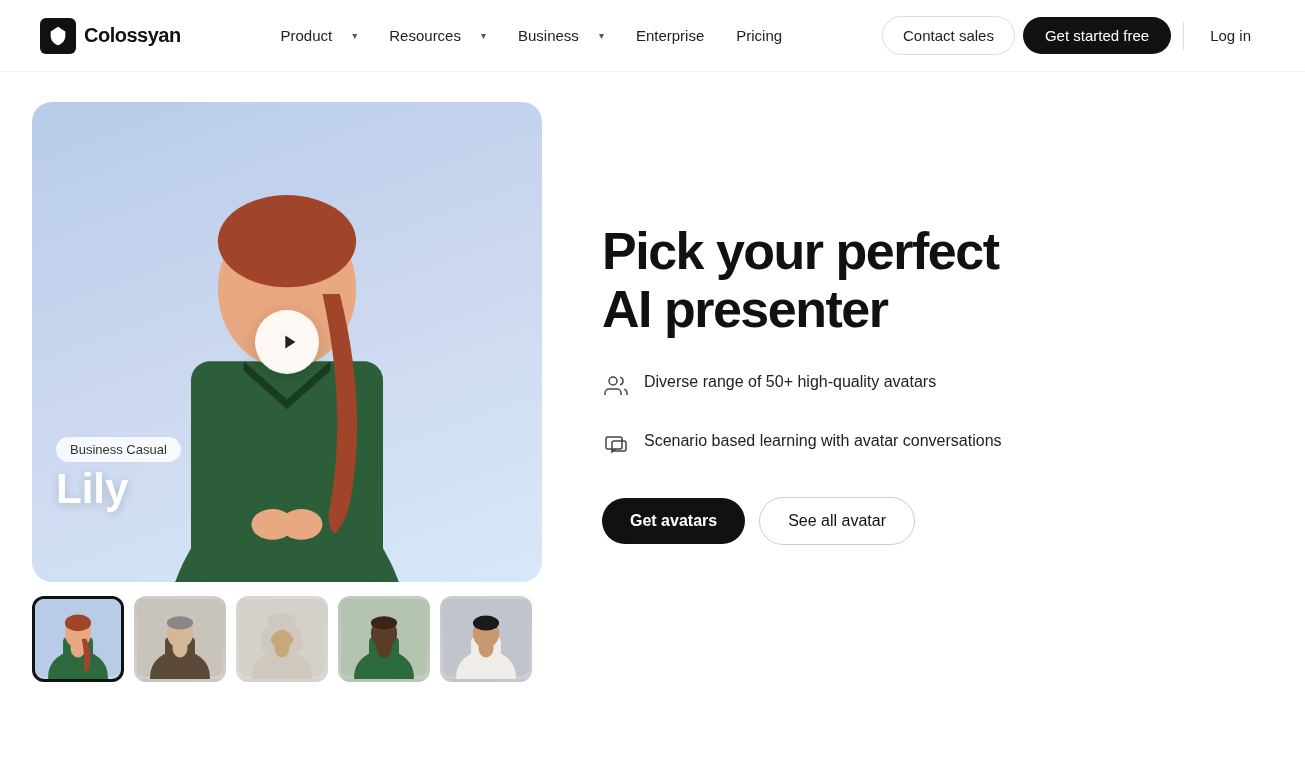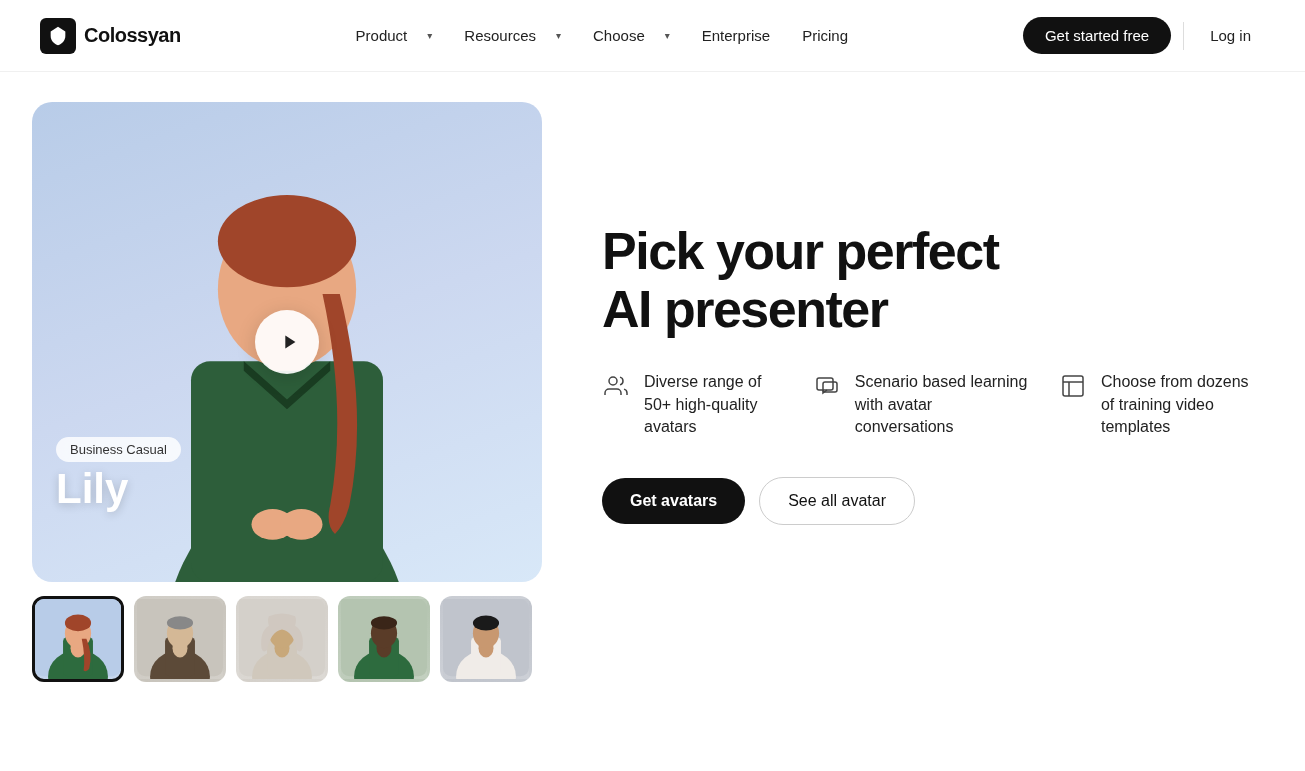--- a/index.html
+++ b/index.html
@@ -151,7 +151,7 @@
       <span class="chevron">▾</span>
     </button>
     <button class="nav-link">
-      <span>Choose</span>
+      <span>Business</span>
       <span class="chevron">▾</span>
     </button>
     <button class="nav-link">

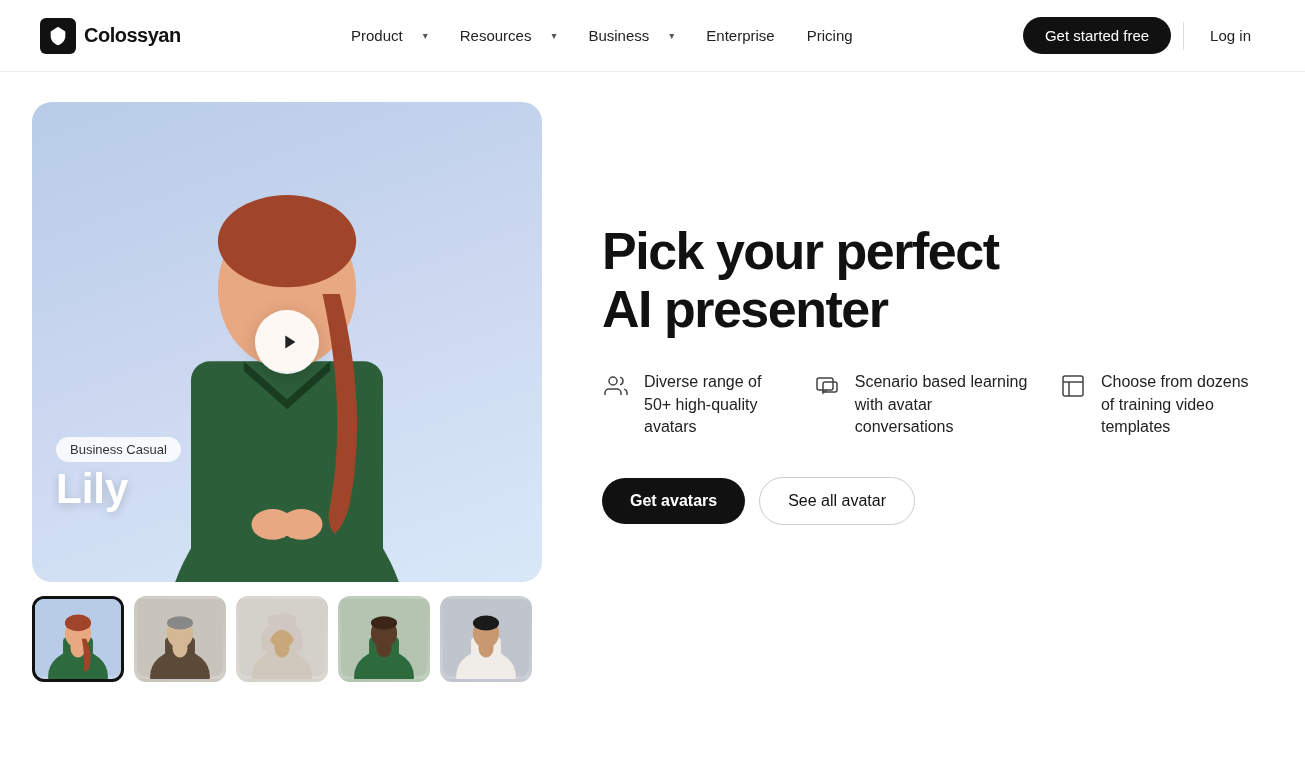--- a/index.html
+++ b/index.html
@@ -163,6 +163,7 @@
   </div>
 
   <div class="nav-actions">
+    <button class="btn-contact">Contact sales</button>
     <button class="btn-get-started">Get started free</button>
     <div class="nav-divider"></div>
     <button class="btn-login">Log in</button>

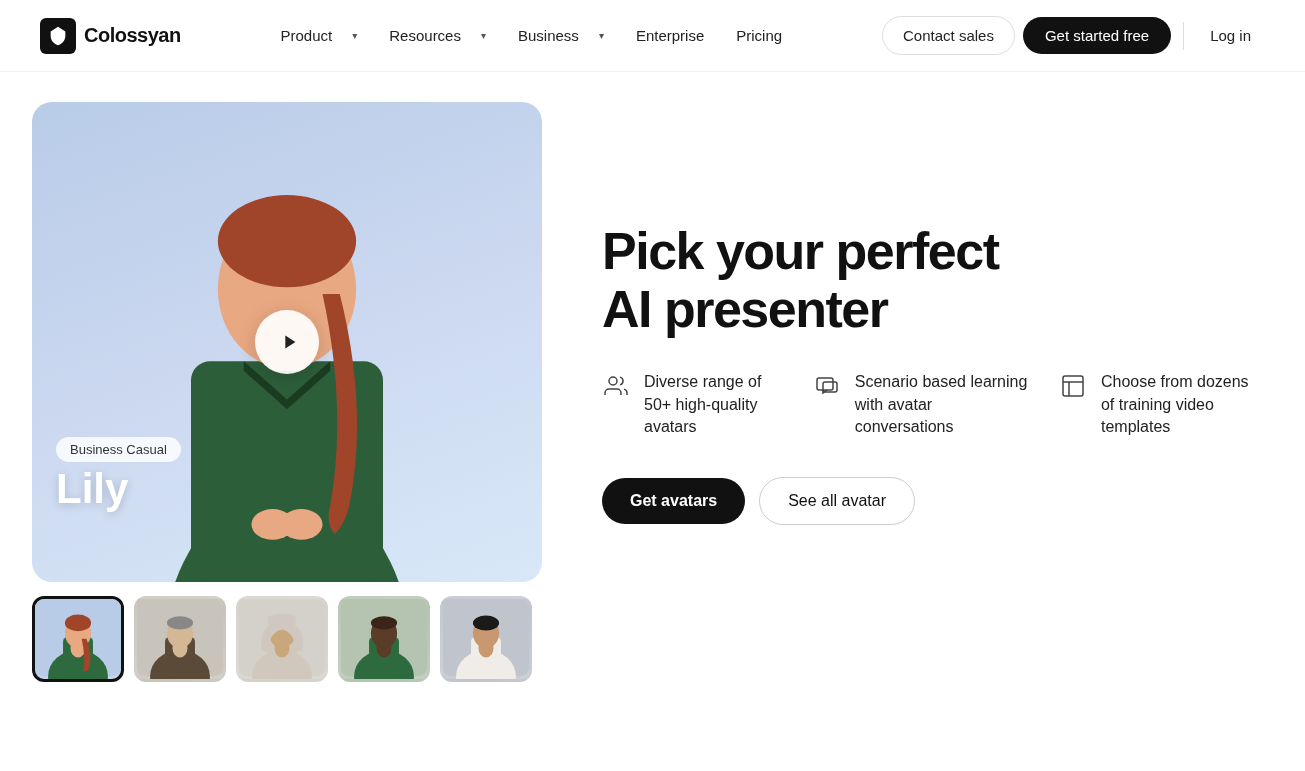--- a/index.html
+++ b/index.html
@@ -103,7 +103,7 @@
       font-size: 52px; font-weight: 700; color: #111; line-height: 1.12;
       letter-spacing: -1.5px; margin-bottom: 32px;
     }
-    .features-list { list-style: none; margin-bottom: 38px; display: flex; flex-direction: row; gap: 30px; margin-top: 33px; }
+    .features-list { list-style: none; margin-bottom: 38px; display: flex; flex-direction: column; gap: 30px; margin-top: 33px; }
     .feature-item {
       display: flex; align-items: flex-start; gap: 14px;
       font-size: 16px; color: #222; line-height: 1.4;

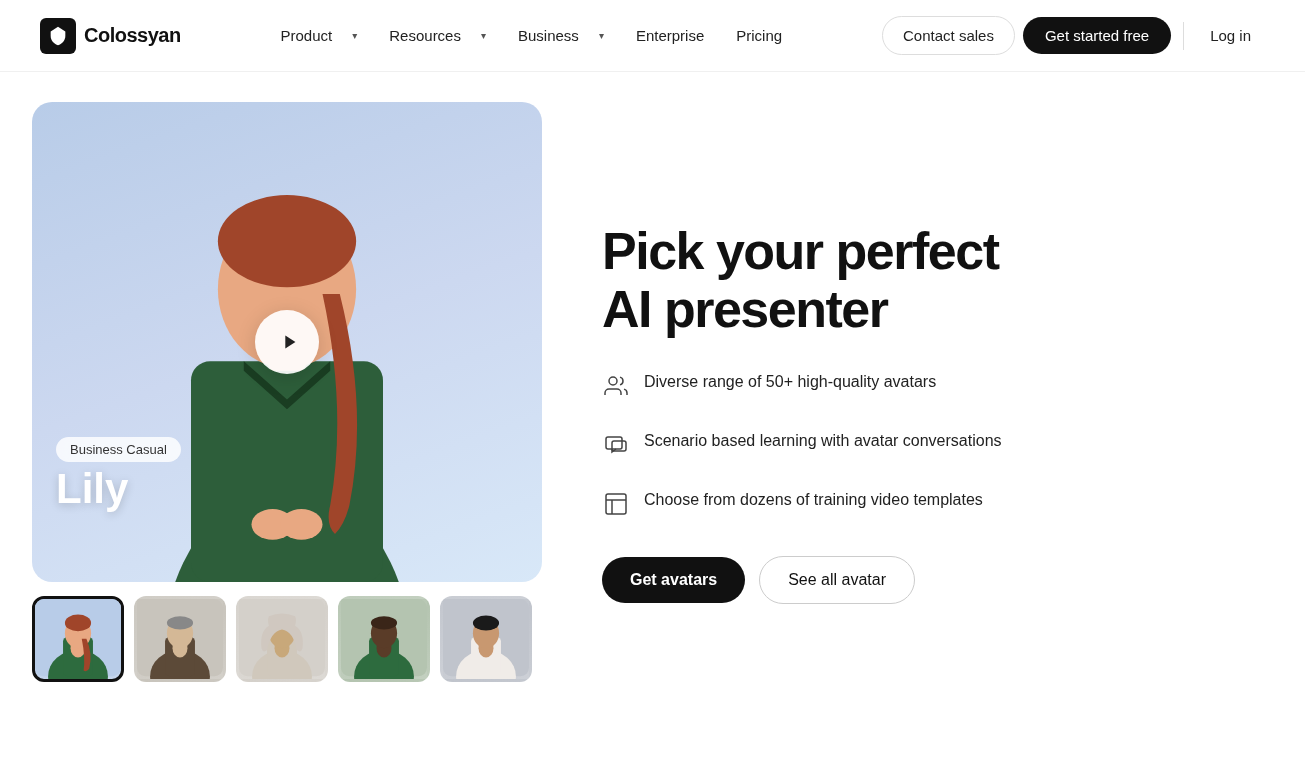--- a/index.html
+++ b/index.html
@@ -298,16 +298,6 @@
         </div>
         <span>Scenario based learning with avatar conversations</span>
       </li>
-      <li class="feature-item">
-        <div class="feature-icon">
-          <svg viewBox="0 0 24 24">
-            <rect x="2" y="2" width="20" height="20" rx="2"></rect>
-            <path d="M2 8h20"></path>
-            <path d="M8 8v14"></path>
-          </svg>
-        </div>
-        <span>Choose from dozens of training video templates</span>
-      </li>
     </ul>
 
     <div class="cta-row">

